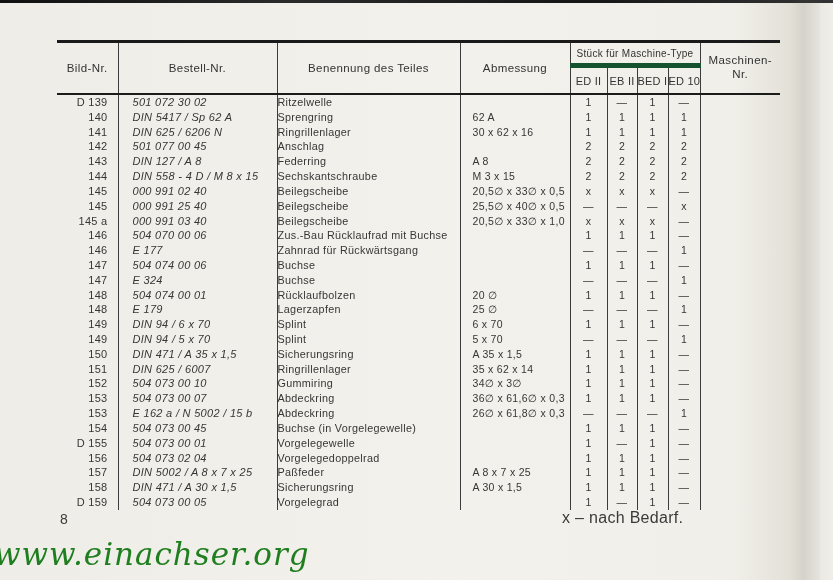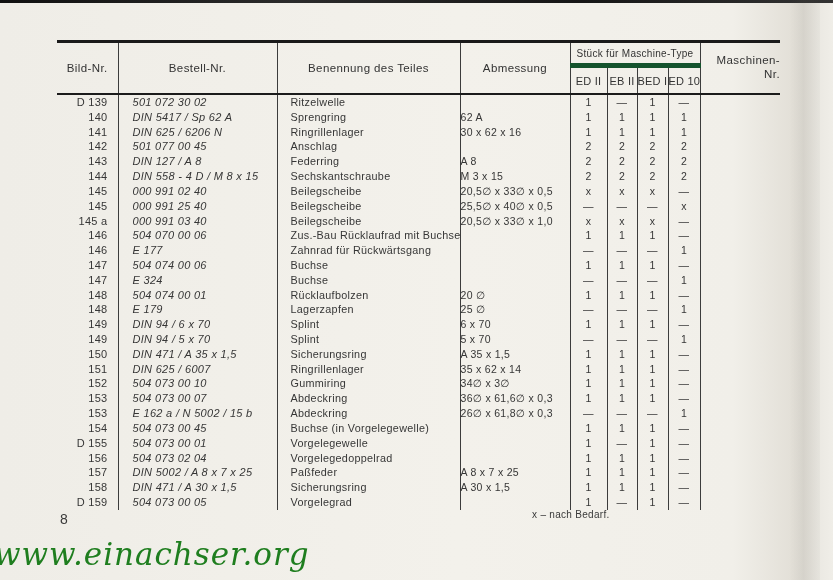--- a/index.html
+++ b/index.html
@@ -22,7 +22,7 @@
   thead tr:first-child th{border-top:3px solid #1a1a1a;}
   th.h-group{border-bottom:5px solid #14532d;font-size:10px;letter-spacing:0.3px;height:20px;}
   th.sub{font-size:11px;letter-spacing:0.2px;height:25px;}
-  th.h-maschinen{line-height:1.2;text-align:right;}
+  th.h-maschinen{line-height:1.2;}
 
   
   .vl{border-left:1px solid #3c3c3c;}

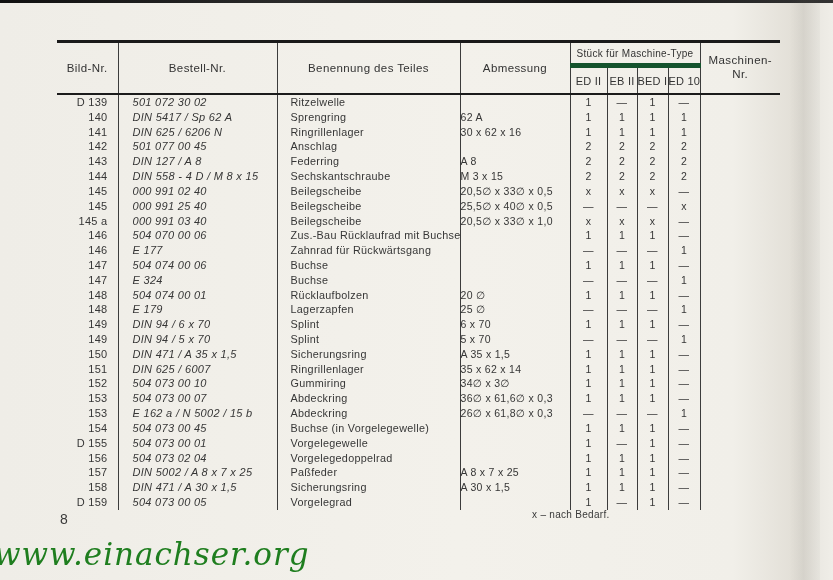--- a/index.html
+++ b/index.html
@@ -31,7 +31,7 @@
   tbody td{height:14.82px;line-height:14.8px;font-size:11px;color:#363636;letter-spacing:0.3px;}
   tbody td.bild{text-align:right;padding-right:10px;margin-top:30px;}
   tbody td.bestell{padding-left:14px;font-style:italic;}
-  tbody td.benennung{padding-left:13px;font-size:10.8px;}
+  tbody td.benennung{font-size:10.8px;}
   tbody td.abmessung{font-size:10.5px;}
   tbody td.qty{text-align:center;font-size:10.5px;}
 

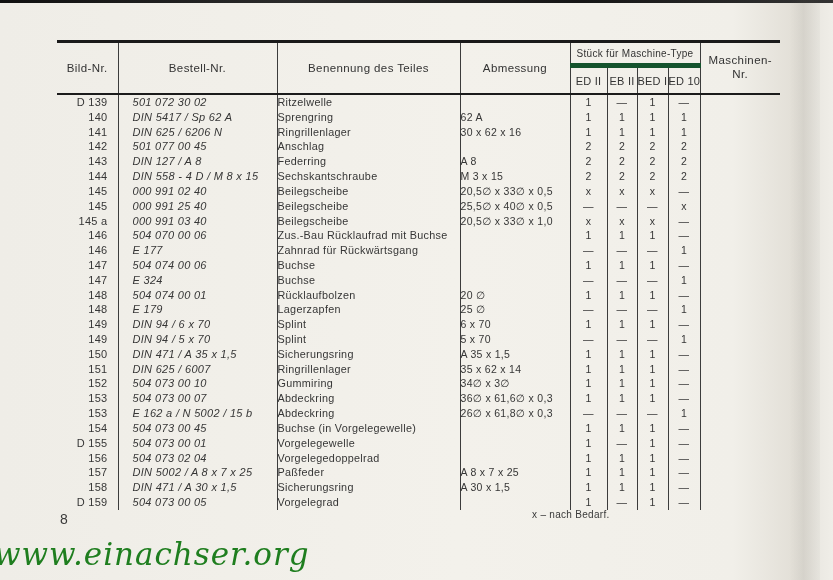--- a/index.html
+++ b/index.html
@@ -32,7 +32,7 @@
   tbody td.bild{text-align:right;padding-right:10px;margin-top:30px;}
   tbody td.bestell{padding-left:14px;font-style:italic;}
   tbody td.benennung{font-size:10.8px;}
-  tbody td.abmessung{font-size:10.5px;}
+  tbody td.abmessung{padding-left:12px;font-size:10.5px;}
   tbody td.qty{text-align:center;font-size:10.5px;}
 
   .footnote{position:absolute;left:532px;top:509px;font-size:10px;letter-spacing:0.3px;color:#3a3a3a;}

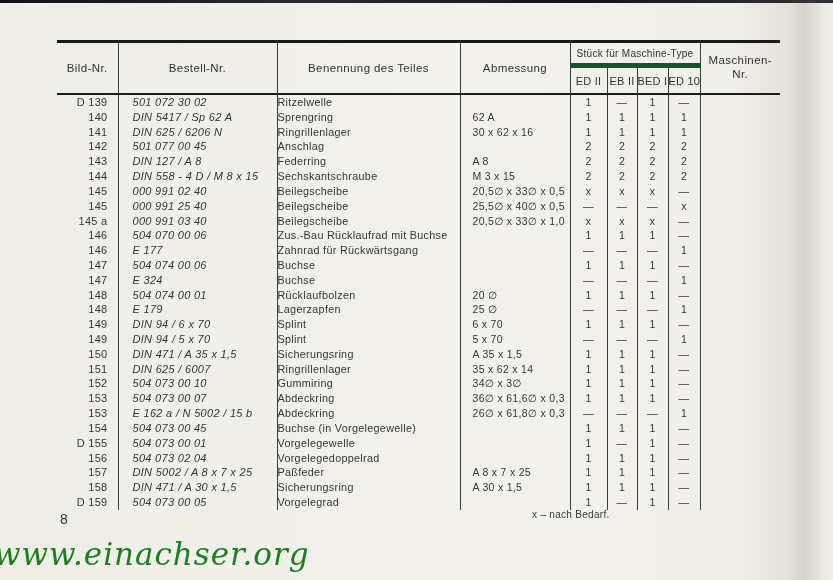--- a/index.html
+++ b/index.html
@@ -35,7 +35,7 @@
   tbody td.abmessung{padding-left:12px;font-size:10.5px;}
   tbody td.qty{text-align:center;font-size:10.5px;}
 
-  .footnote{position:absolute;left:532px;top:509px;font-size:10px;letter-spacing:0.3px;color:#3a3a3a;}
+  .footnote{position:absolute;left:562px;top:509px;font-size:16px;letter-spacing:0.3px;color:#3a3a3a;}
   .page-number{position:absolute;left:60px;top:511px;font-size:14px;color:#3a3a3a;}
   .watermark{position:absolute;left:-6px;top:536px;
     font-family:"DejaVu Serif",serif;font-style:italic;font-size:31px;letter-spacing:1px;

